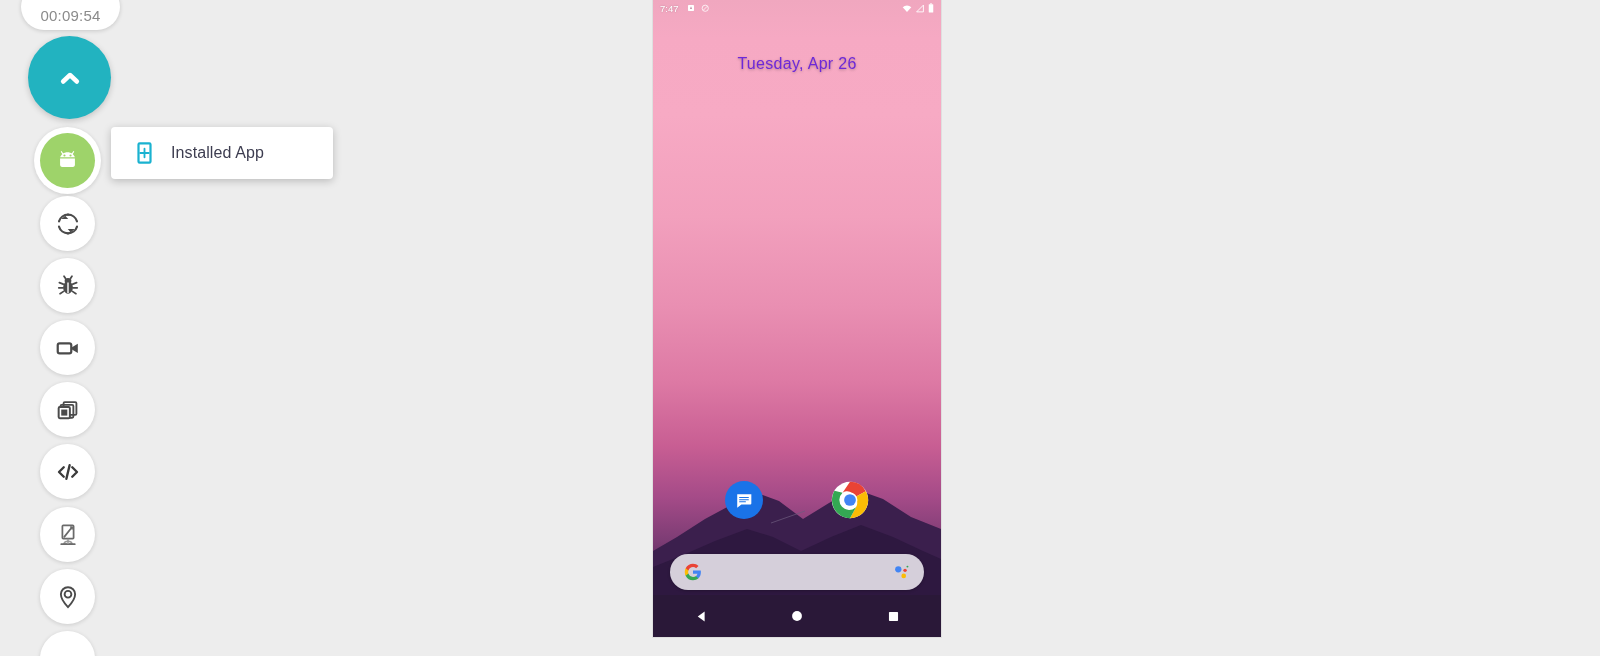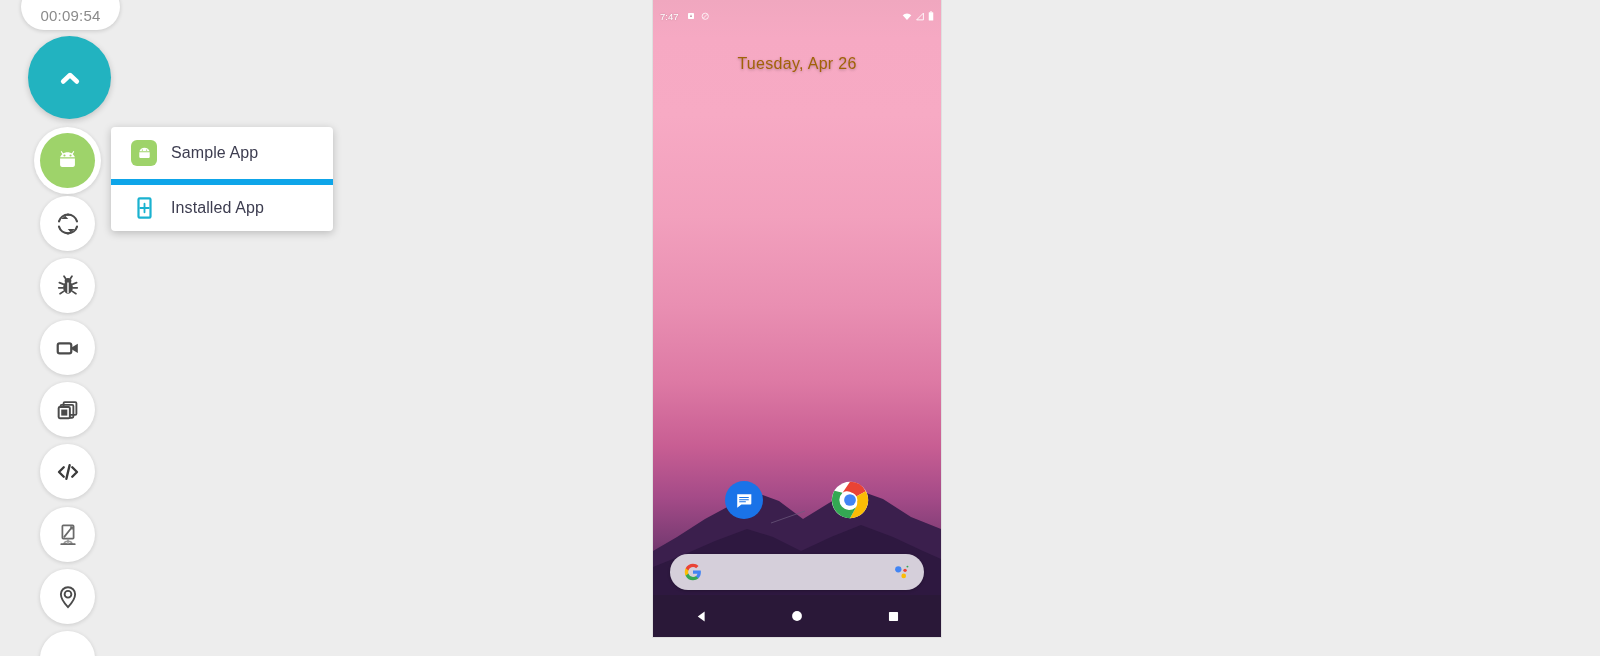--- a/index.html
+++ b/index.html
@@ -196,7 +196,7 @@
     height: 16px;
     display: flex;
     align-items: center;
-    padding: 16px 7px;
+    padding: 0 7px;
     box-sizing: border-box;
     color: #ffffff;
     font-size: 9px;

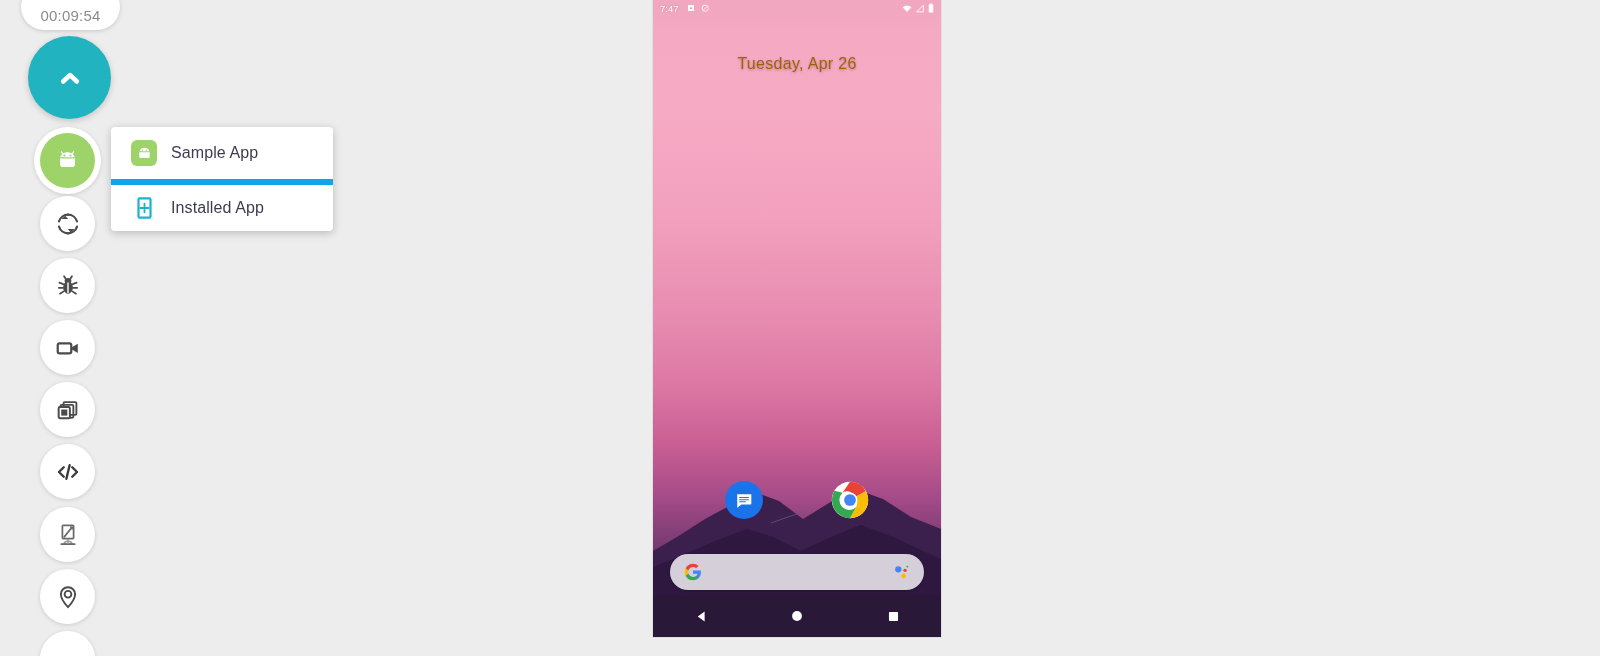--- a/index.html
+++ b/index.html
@@ -223,7 +223,7 @@
     top: 55px;
     width: 100%;
     text-align: center;
-    color: #a16207;
+    color: #6d28d9;
     font-size: 16px;
     letter-spacing: 0.3px;
     text-shadow: 0 1px 3px rgba(0,0,0,0.28);

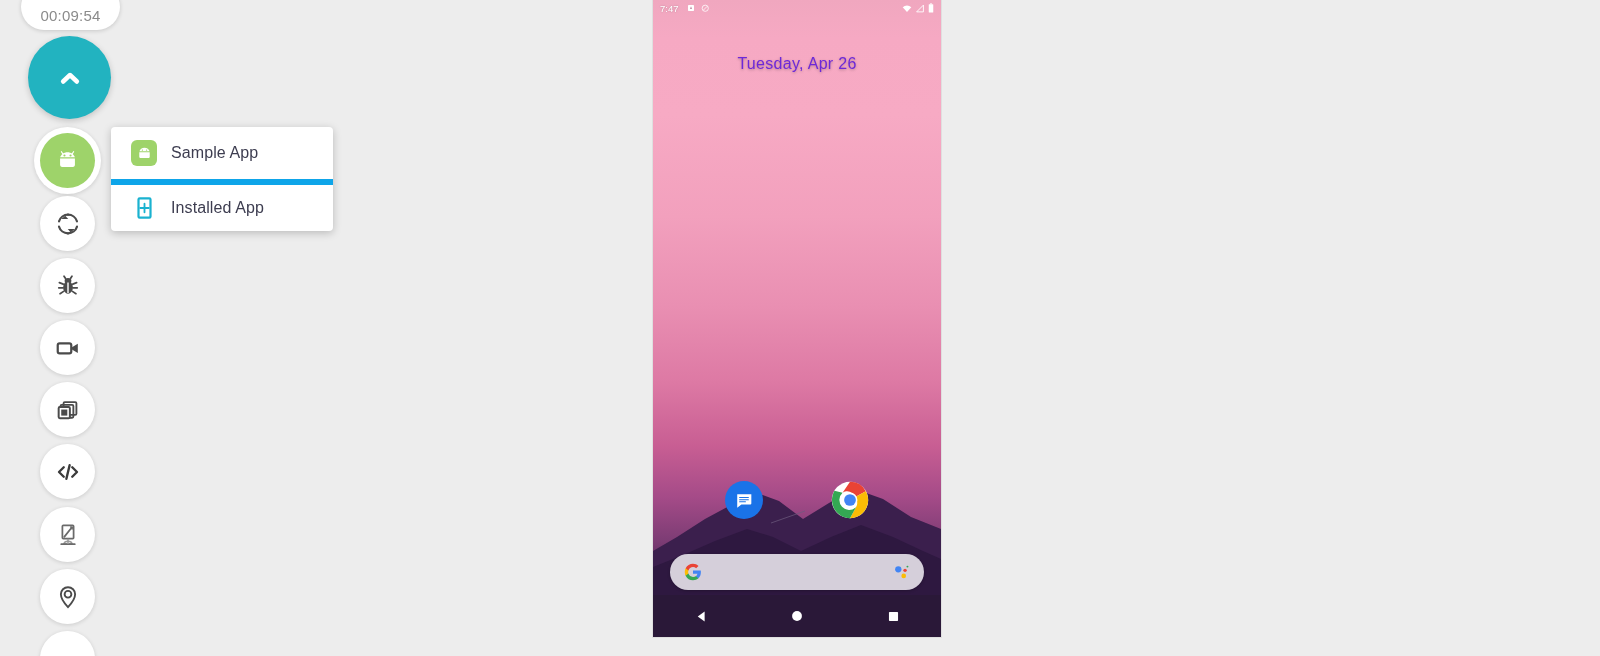--- a/index.html
+++ b/index.html
@@ -382,19 +382,6 @@
 
   <div id="app-menu">
 
-    <div class="menu-item">
-      <span class="mi-icon">
-        <span class="android-sq">
-          <svg width="19" height="19" viewBox="0 0 24 24">
-            <path d="M5.4 10.4h13.2v5.7a1.5 1.5 0 0 1-1.5 1.5H6.9a1.5 1.5 0 0 1-1.5-1.5z" fill="#ffffff"></path>
-            <path d="M12 4.8c-3.2 0-5.8 2-6.4 4.5h12.8c-.6-2.5-3.2-4.5-6.4-4.5z" fill="#ffffff"></path>
-            <circle cx="9.4" cy="7.7" r="0.9" fill="#9ed36a"></circle>
-            <circle cx="14.6" cy="7.7" r="0.9" fill="#9ed36a"></circle>
-          </svg>
-        </span>
-      </span>
-      <span class="mi-label">Sample App</span>
-    </div>
 
     <div class="menu-item">
       <span class="mi-icon">

